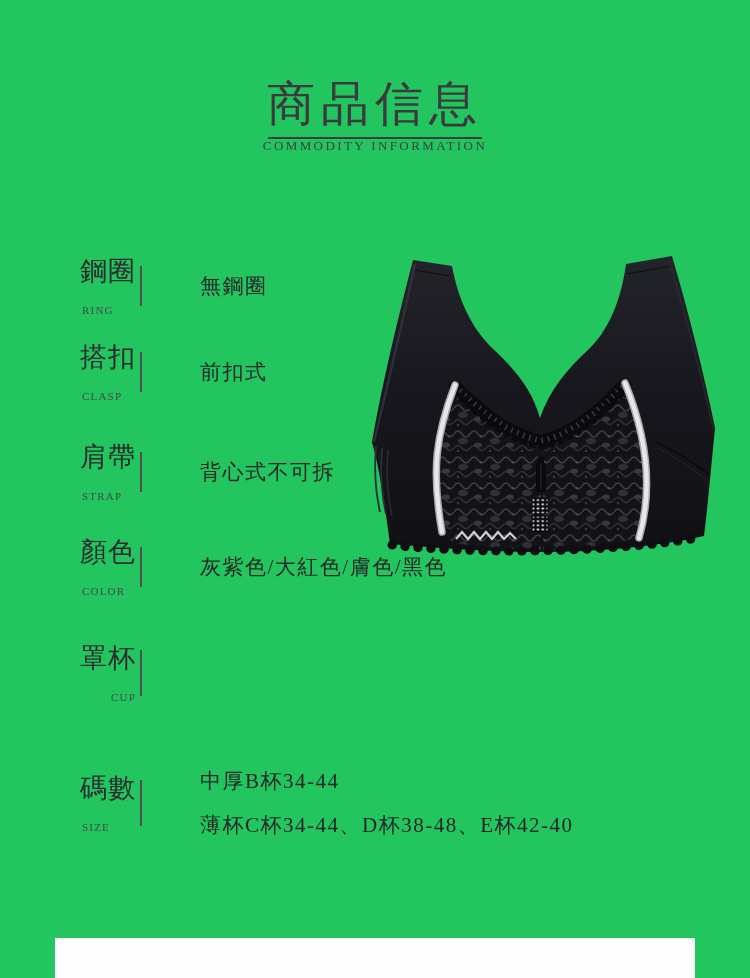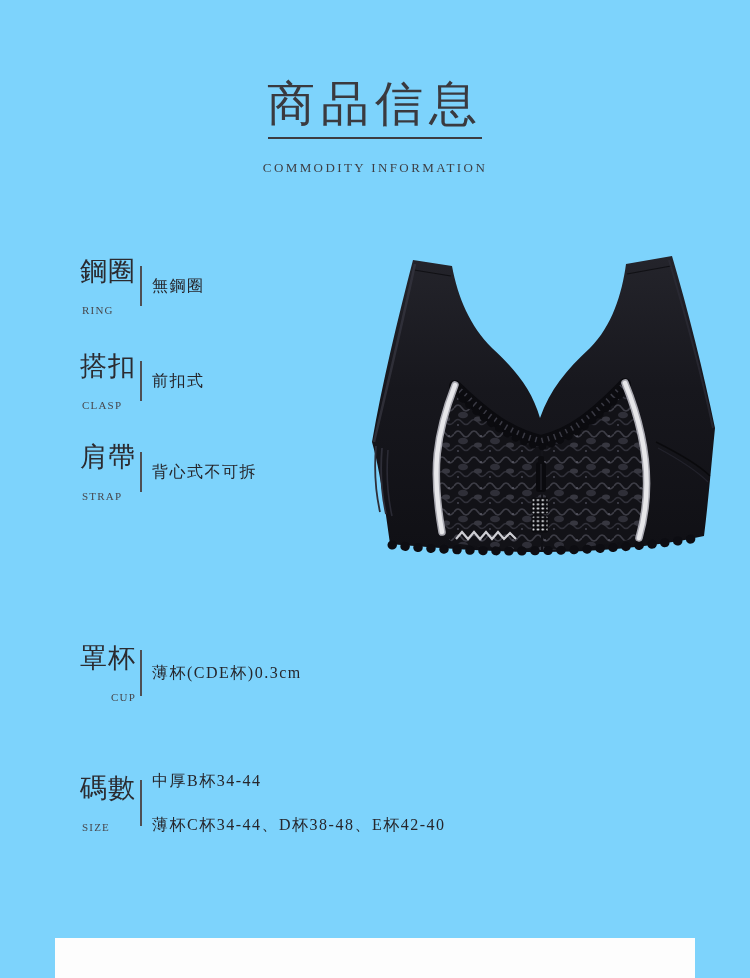--- a/index.html
+++ b/index.html
@@ -4,7 +4,7 @@
 <style>
   html,body{margin:0;padding:0;background:#ffffff;}
   .page{
-    position:relative;width:750px;height:978px;background:#7dd3fc;overflow:hidden;
+    position:relative;width:750px;height:978px;background:#22c55e;overflow:hidden;
     font-family:"Liberation Serif","DejaVu Serif",serif;color:#2b2b30;
   }
   

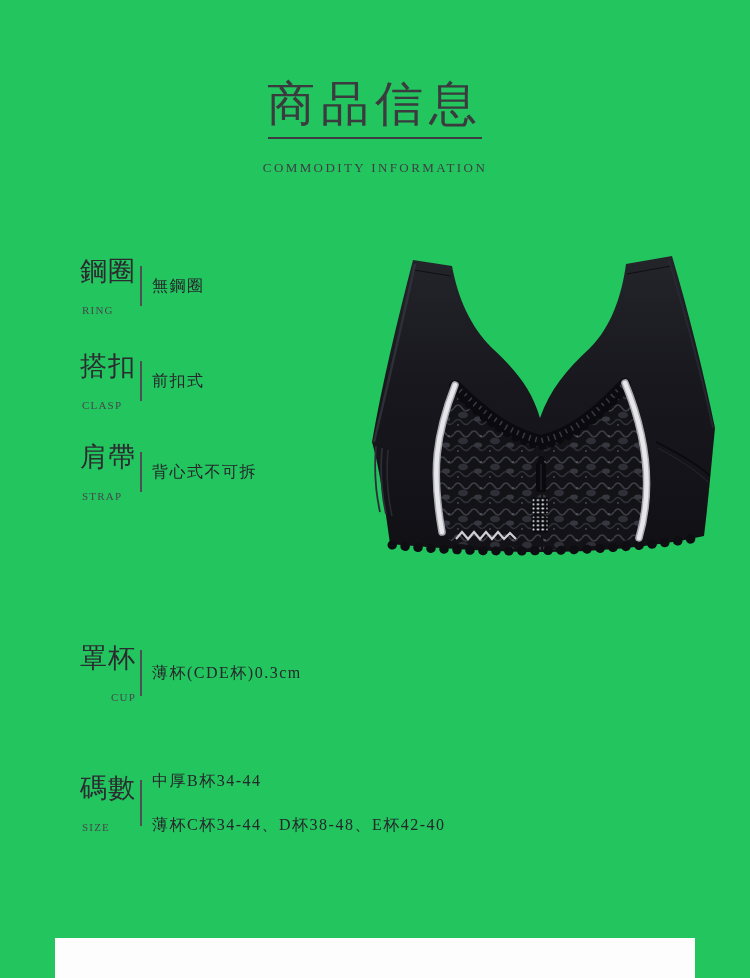--- a/index.html
+++ b/index.html
@@ -16,7 +16,7 @@
     position:absolute;top:137px;left:268px;width:214px;height:2px;background:#3c3c41;
   }
   .page-subtitle{
-    position:absolute;top:160px;left:0;width:750px;text-align:center;
+    position:absolute;top:138px;left:0;width:750px;text-align:center;
     font-size:13px;letter-spacing:2.4px;color:#3e3e43;white-space:nowrap;
   }
   

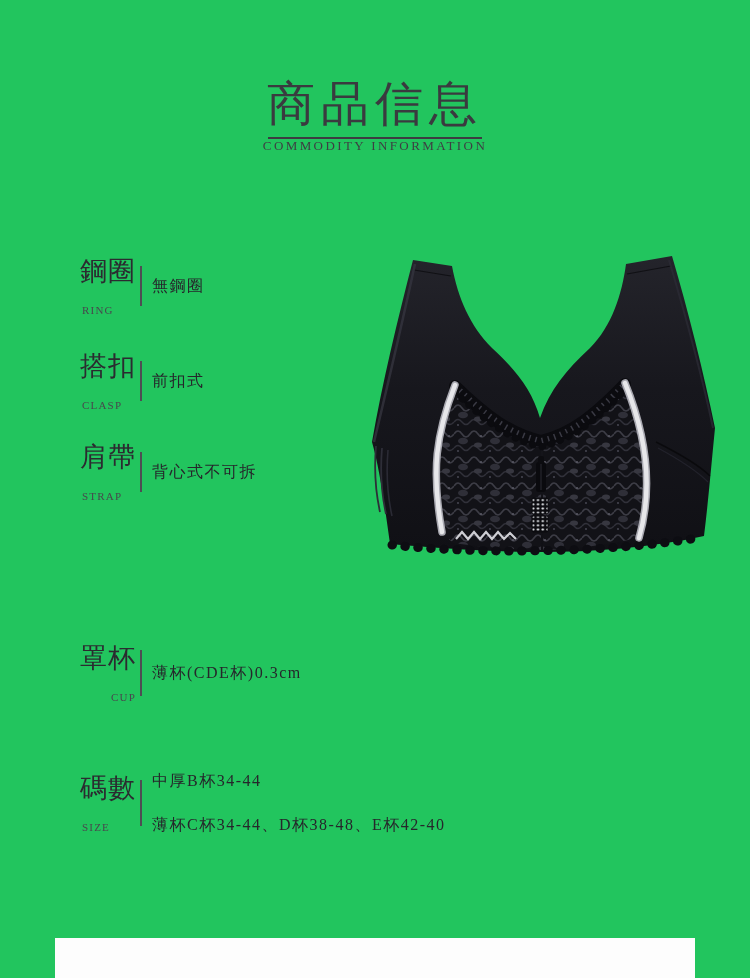--- a/index.html
+++ b/index.html
@@ -33,7 +33,7 @@
   .spec-divider{width:2px;background:#4e4e53;margin:0 10px 0 4px;flex:none;}
   .row-single .spec-divider{height:40px;}
   .row-double .spec-divider{height:46px;}
-  .spec-values{font-size:16px;letter-spacing:1.5px;color:#26262b;white-space:nowrap;}
+  .spec-values{font-size:21px;letter-spacing:1.5px;color:#26262b;white-space:nowrap;margin-left:48px;}
   .value-line{line-height:44px;}
   
   .product-photo{position:absolute;left:358px;top:246px;width:364px;height:312px;margin:0;}

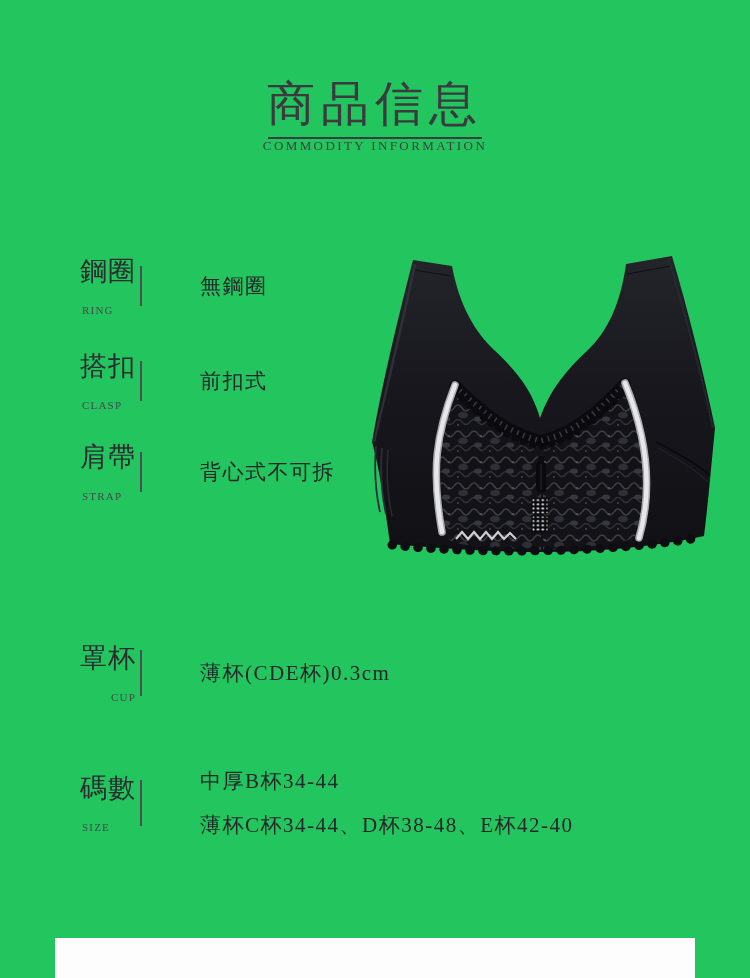--- a/index.html
+++ b/index.html
@@ -22,7 +22,7 @@
   
   .spec-row{position:absolute;left:80px;display:flex;align-items:center;}
   .row-0{top:262px;height:48px;}
-  .row-1{top:357px;height:48px;}
+  .row-1{top:348px;height:48px;}
   .row-2{top:448px;height:48px;}
   .row-3{top:543px;height:48px;}
   .row-4{top:636px;height:74px;text-align:right;}

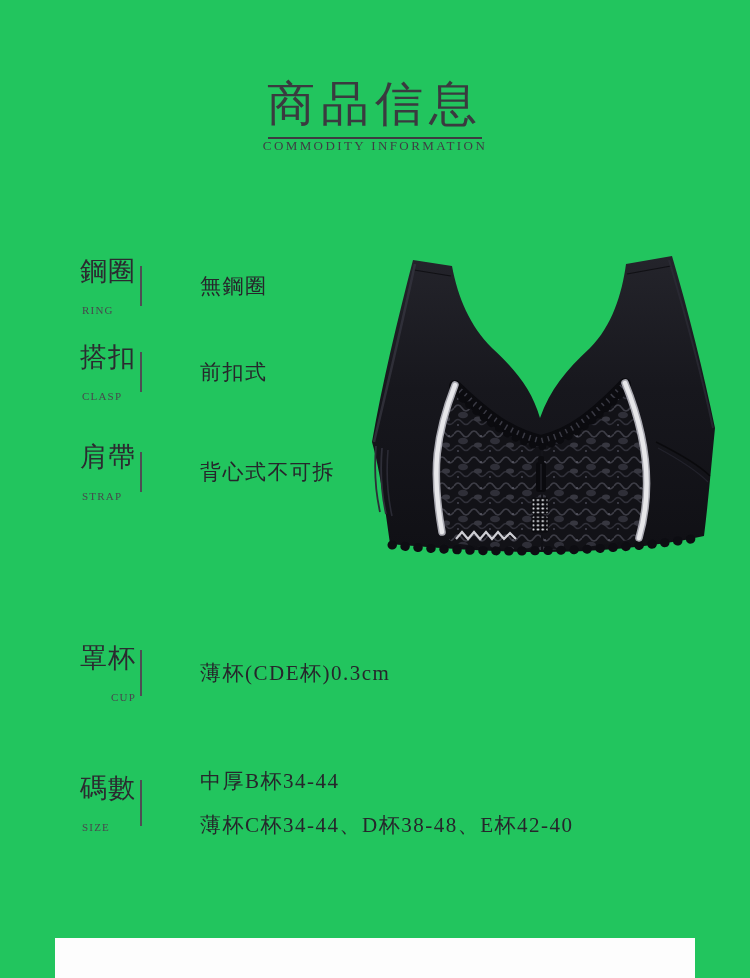--- a/index.html
+++ b/index.html
@@ -151,6 +151,16 @@
     </div>
   </div>
 
+  <div class="spec-row row-3 row-single">
+    <div class="spec-label">
+      <span class="zh">顏色</span>
+      <span class="en">COLOR</span>
+    </div>
+    <div class="spec-divider"></div>
+    <div class="spec-values">
+      <div class="value-line">灰紫色/大紅色/膚色/黑色</div>
+    </div>
+  </div>
 
   <div class="spec-row row-4 row-double">
     <div class="spec-label">

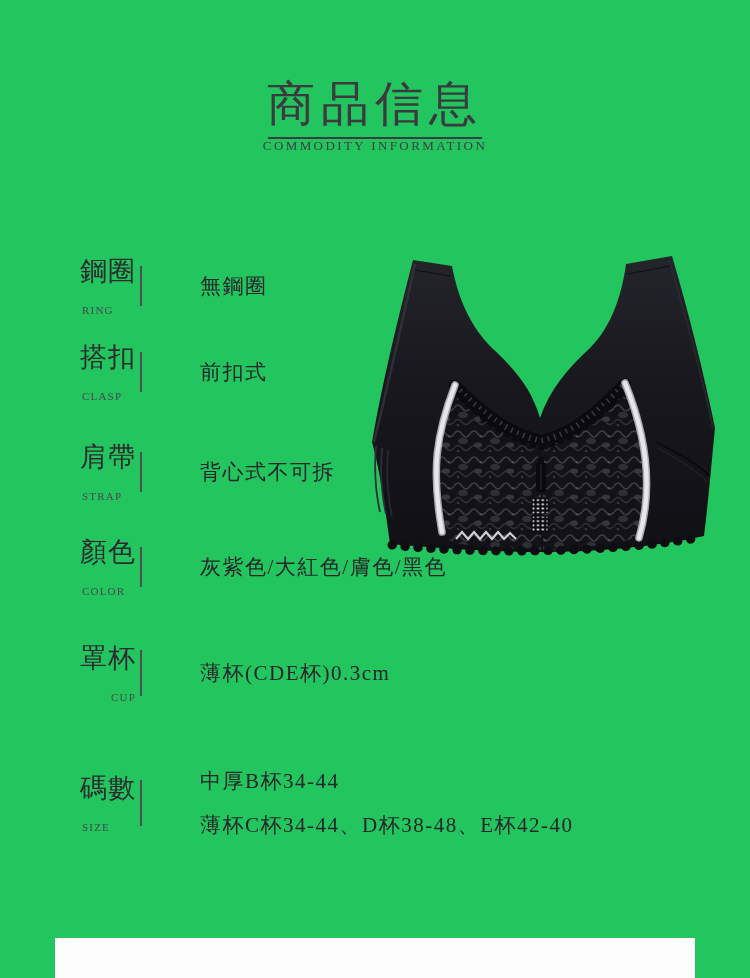--- a/index.html
+++ b/index.html
@@ -169,7 +169,6 @@
     </div>
     <div class="spec-divider"></div>
     <div class="spec-values">
-      <div class="value-line">薄杯(CDE杯)0.3cm</div>
     </div>
   </div>
 

